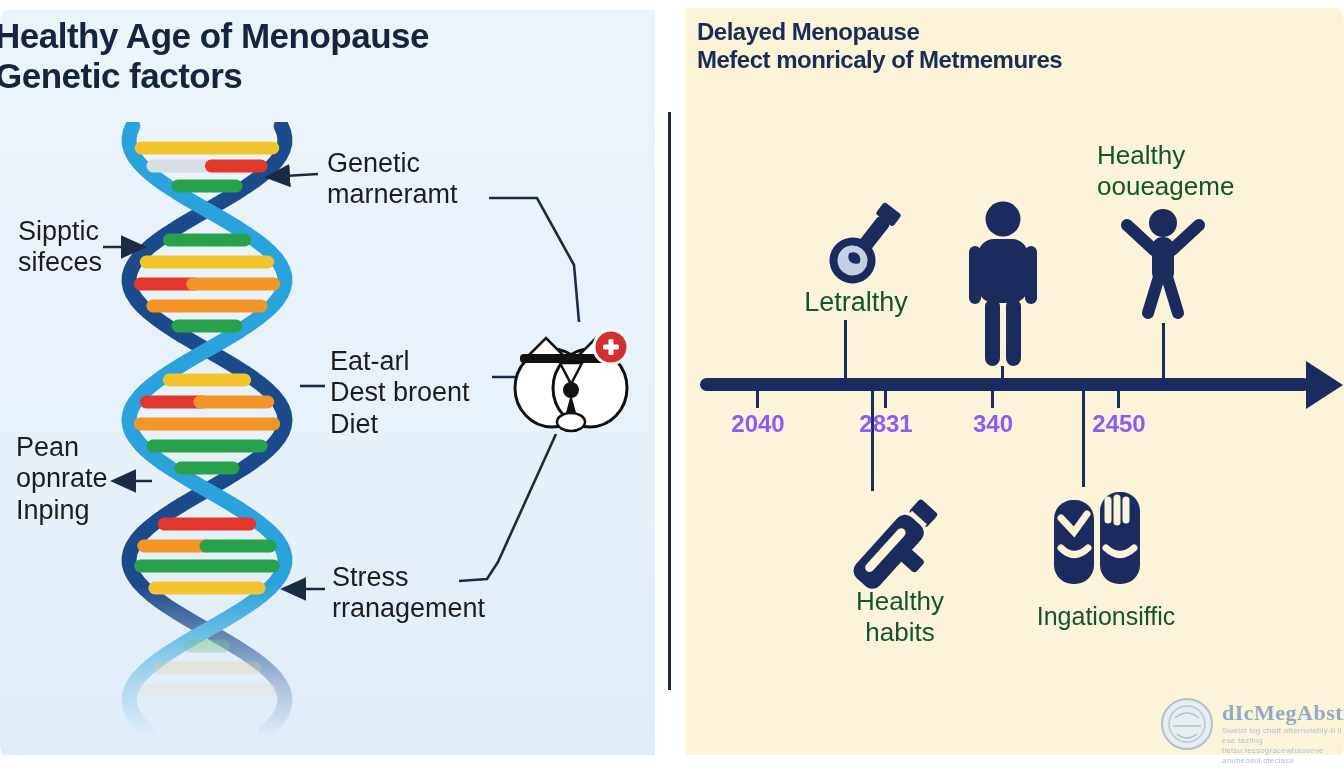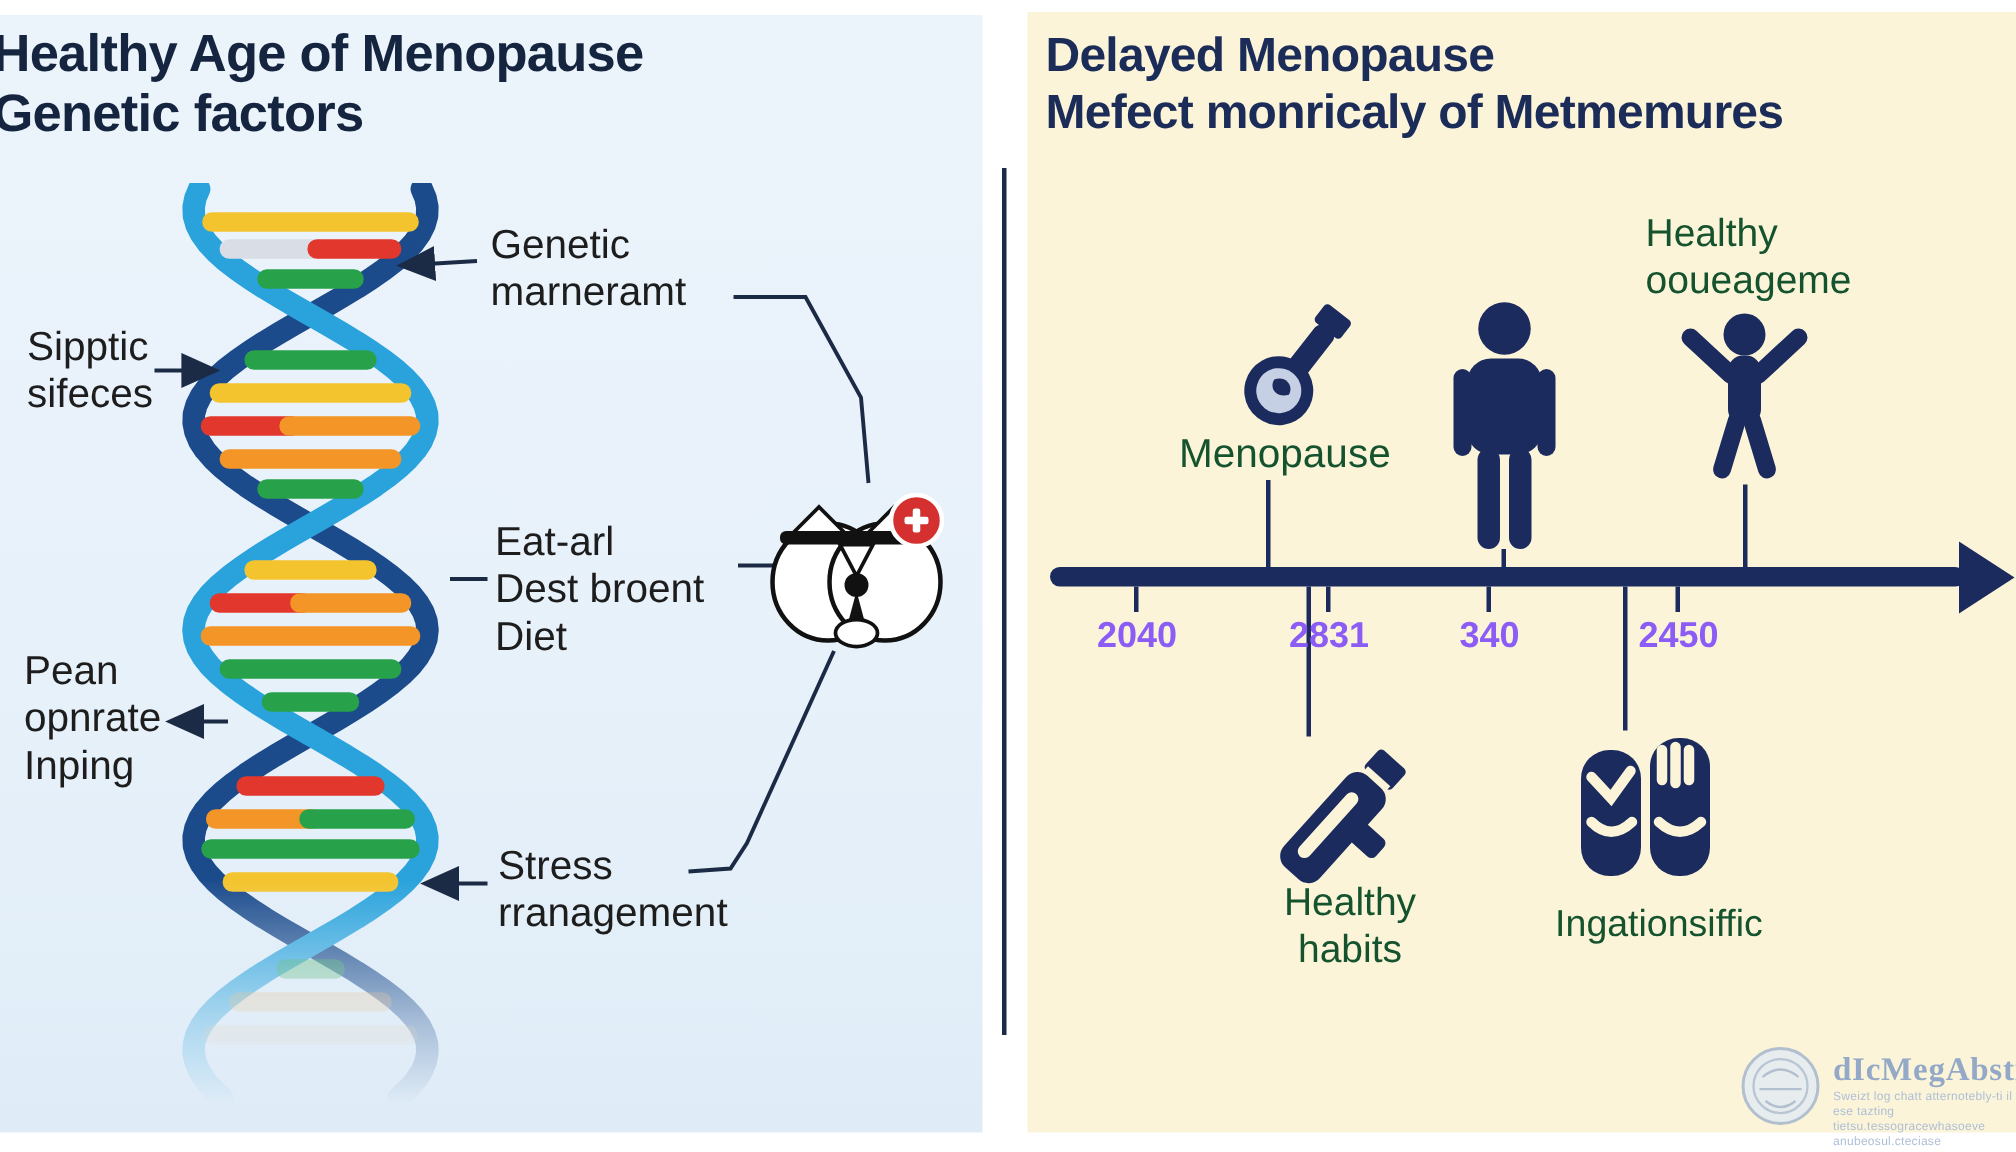--- a/index.html
+++ b/index.html
@@ -4,7 +4,7 @@
 <style>
   html,body{margin:0;padding:0;background:#fff;}
   #stage{position:relative;width:1344px;height:768px;background:#ffffff;overflow:hidden;
-         font-family:"Liberation Sans",sans-serif;}
+         font-family:"Liberation Sans",sans-serif;border-radius:23px;}
   .abs{position:absolute;}
   .pre{white-space:pre-line;}
   .panel-left{left:0;top:10px;width:655px;height:745px;

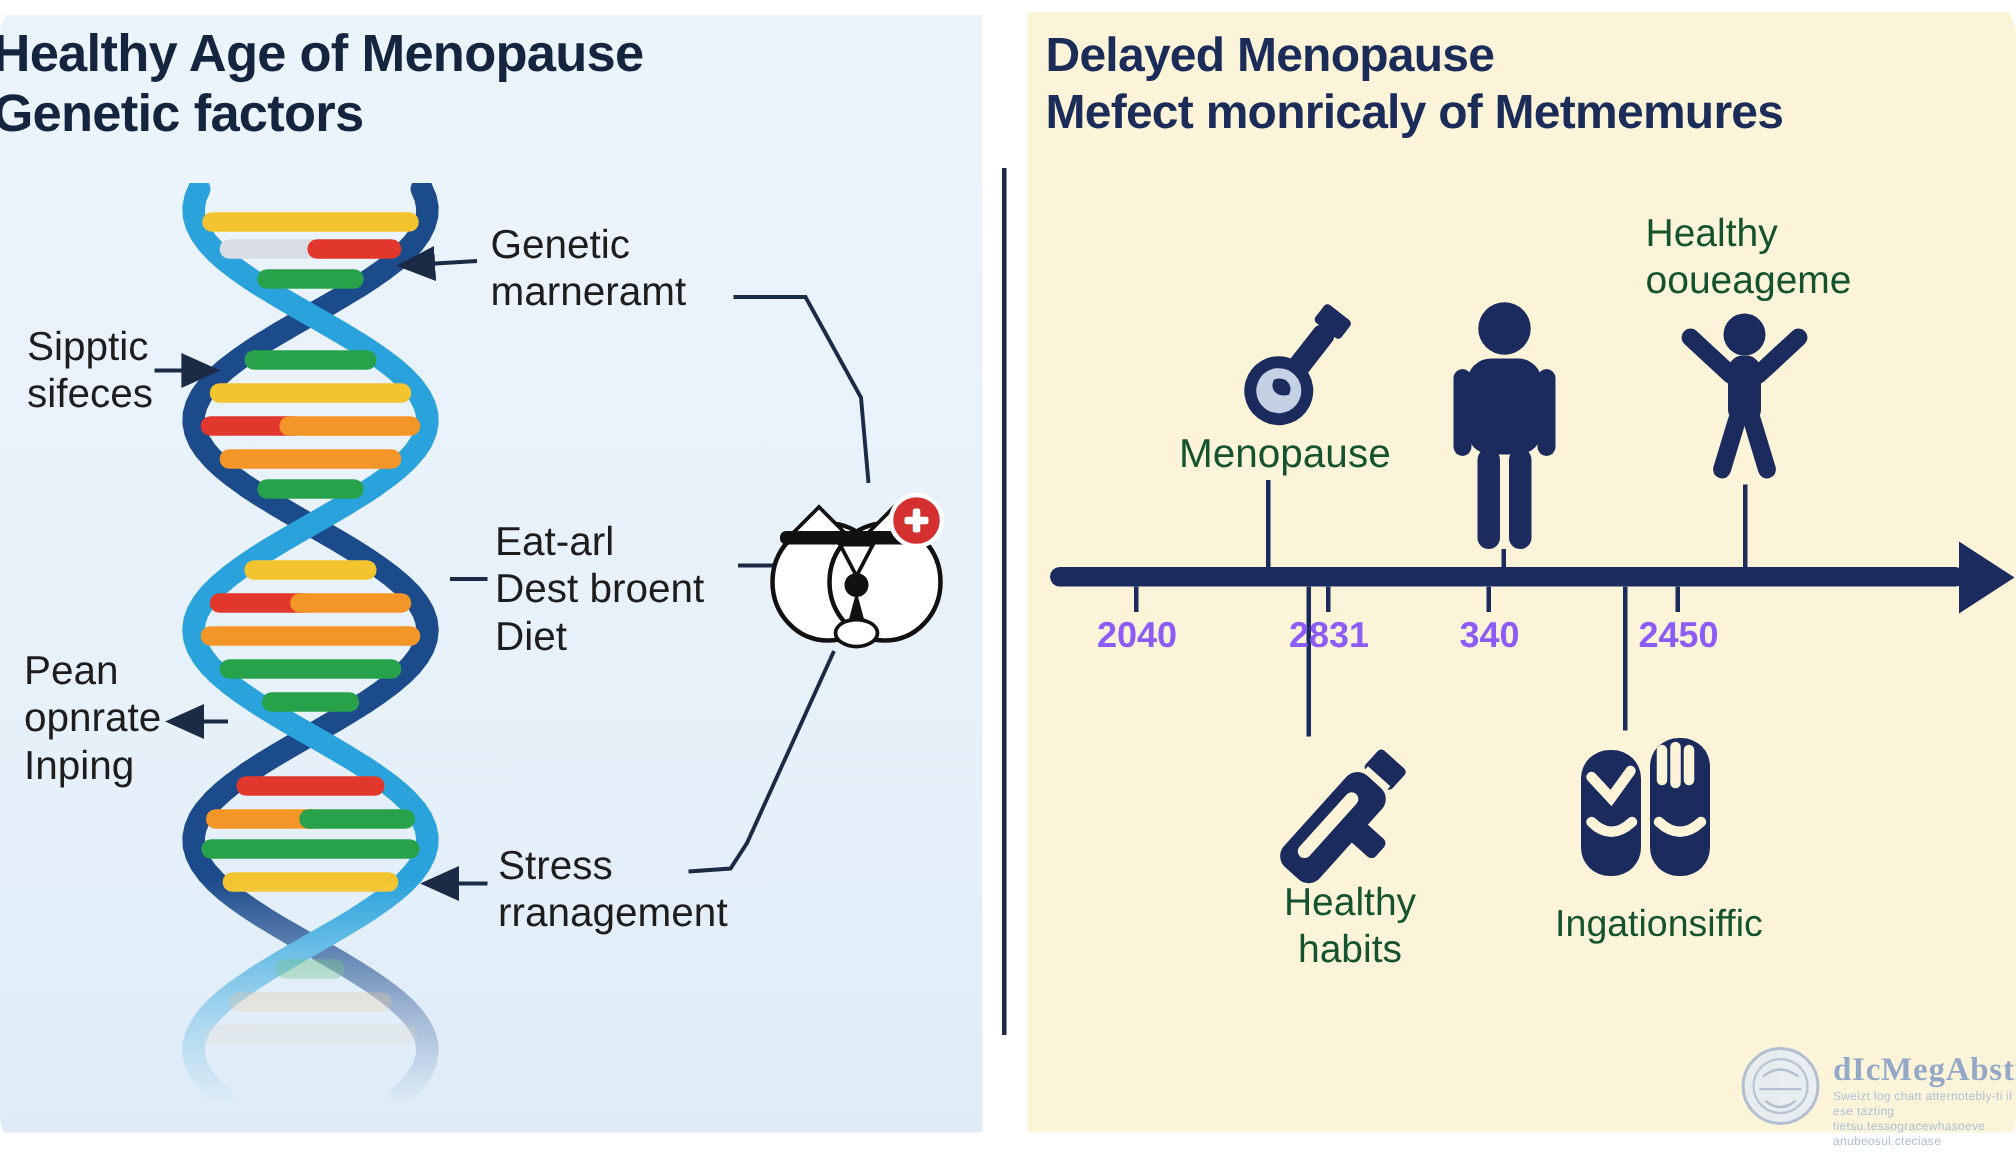--- a/index.html
+++ b/index.html
@@ -13,7 +13,7 @@
   .divider{left:668px;top:112px;width:3px;height:578px;background:#1c2b45;}
   .title-left{left:-5px;top:16px;font-size:35px;font-weight:bold;line-height:1.13;
       color:#15243f;letter-spacing:-0.5px;}
-  .title-right{left:697px;top:18px;font-size:32px;font-weight:bold;line-height:1.18;
+  .title-right{left:697px;top:18px;font-size:24px;font-weight:bold;line-height:1.18;
       color:#1c2c59;letter-spacing:-0.5px;}
   .lbl{font-size:27px;line-height:1.16;color:#1d1d1d;}
   .rlbl{font-size:26px;line-height:1.18;color:#14532d;}

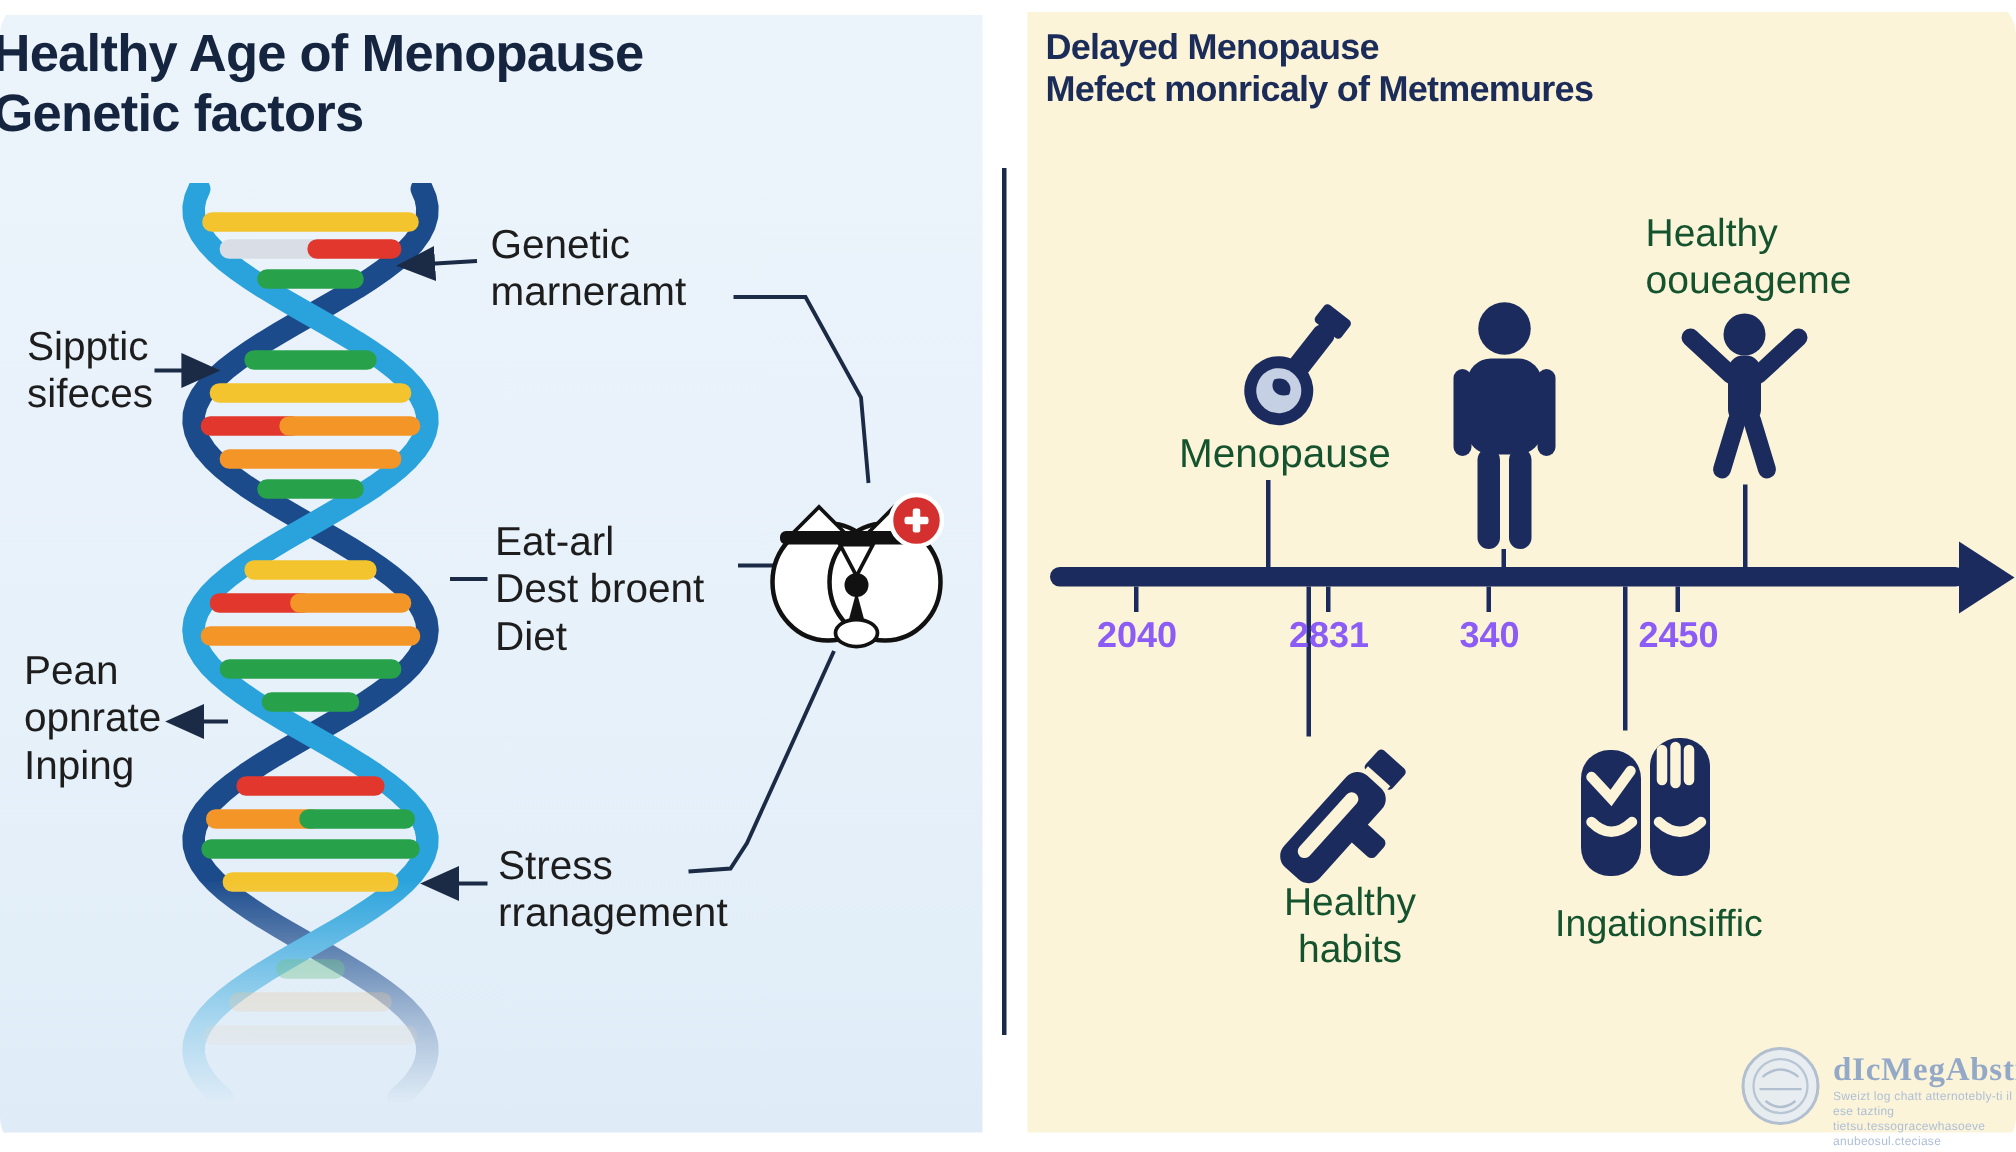--- a/index.html
+++ b/index.html
@@ -131,7 +131,7 @@
       <path d="M44 60 c4 -7 13 -5 14 2 c-5 7 -13 5 -14 -2 z" fill="#1c2b5e"></path>
     </g>
   </svg>
-  <div class="abs rlbl center" style="left:786px;top:287px;width:140px;font-size:27px">Menopause</div>
+  <div class="abs rlbl center" style="left:786px;top:287px;width:140px;font-size:27px">Letralthy</div>
 
   <svg class="abs" style="left:962px;top:202px" width="82" height="166" viewBox="0 0 82 166">
     <g fill="#1c2b5e">

